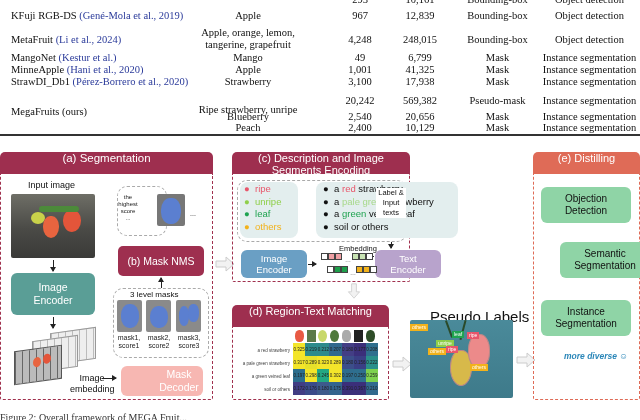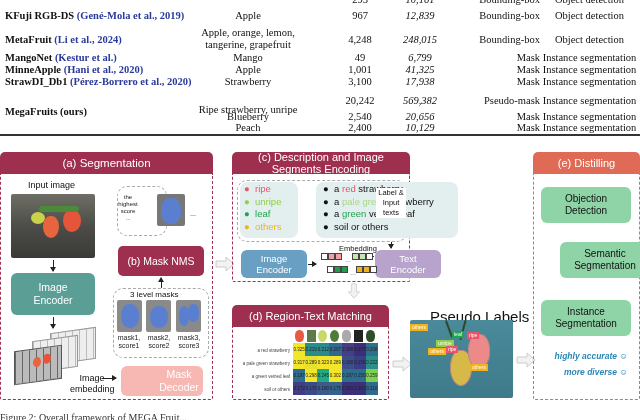--- a/index.html
+++ b/index.html
@@ -8,7 +8,7 @@
   #tbl { position: absolute; left: 0; top: 0; width: 640px; height: 136px; font-family: "Liberation Serif", serif; font-size: 10.5px; color: #111; }
   #tbl .row { position: absolute; left: 0; width: 640px; }
   #tbl .c { position: absolute; white-space: nowrap; }
-  #tbl .c0 { left: 5px; font-weight: bold; }
+  #tbl .c0 { left: 11px; }
   #tbl .c1 { left: 178px; width: 140px; text-align: center; }
   #tbl .c2 { left: 340px; width: 40px; text-align: center; }
   #tbl .c3 { left: 395px; width: 50px; text-align: center; font-style: italic; }

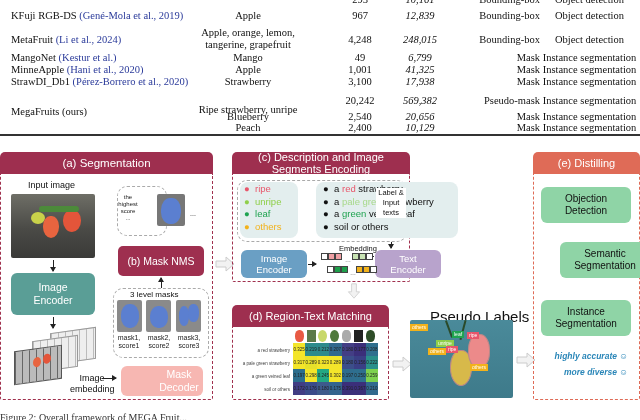--- a/index.html
+++ b/index.html
@@ -11,7 +11,7 @@
   #tbl .c0 { left: 11px; }
   #tbl .c1 { left: 178px; width: 140px; text-align: center; }
   #tbl .c2 { left: 340px; width: 40px; text-align: center; }
-  #tbl .c3 { left: 395px; width: 50px; text-align: center; font-style: italic; }
+  #tbl .c3 { left: 395px; width: 50px; text-align: center; }
   #tbl .c4 { left: 455px; width: 85px; text-align: right; }
   #tbl .c5 { left: 537px; width: 105px; text-align: center; }
   .cite { color: #2a3a9a; }

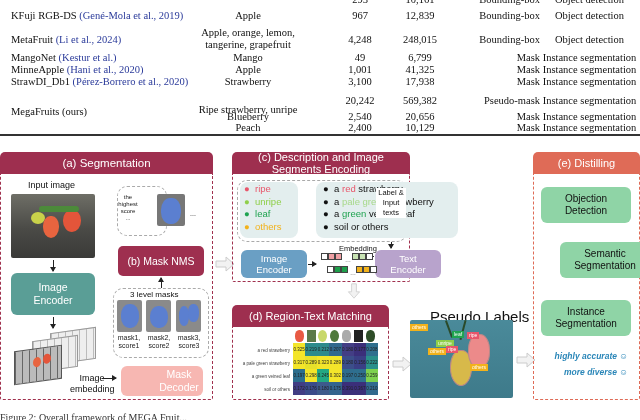--- a/index.html
+++ b/index.html
@@ -12,7 +12,7 @@
   #tbl .c1 { left: 178px; width: 140px; text-align: center; }
   #tbl .c2 { left: 340px; width: 40px; text-align: center; }
   #tbl .c3 { left: 395px; width: 50px; text-align: center; }
-  #tbl .c4 { left: 455px; width: 85px; text-align: right; }
+  #tbl .c4 { left: 455px; width: 85px; text-align: center; }
   #tbl .c5 { left: 537px; width: 105px; text-align: center; }
   .cite { color: #2a3a9a; }
   #tbl .rule { position: absolute; left: 0; top: 134px; width: 640px; height: 2px; background: #333; }

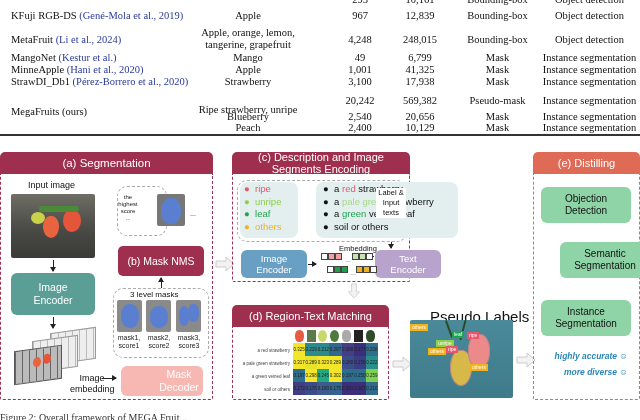--- a/index.html
+++ b/index.html
@@ -18,7 +18,7 @@
   #tbl .rule { position: absolute; left: 0; top: 134px; width: 640px; height: 2px; background: #333; }
   
   .panel { position: absolute; border: 1.5px dashed #a0304e; border-top: none; border-radius: 0 0 2px 2px; }
-  .phead { position: absolute; color: #fff; font-size: 11.5px; text-align: center; border-radius: 5px 5px 0 0; display:flex; align-items:center; justify-content:center; }
+  .phead { position: absolute; color: #fff; font-size: 11.5px; text-align: center; border-radius: 5px 5px 0 0; display:flex; justify-content:center; }
   .maroon { background: #9e2f4f; }
   .coral { background: #df6b57; }
   .box { position: absolute; display:flex; align-items:center; justify-content:center; text-align:center; color:#fff; font-size: 10.5px; line-height: 1.2; border-radius: 6px; }

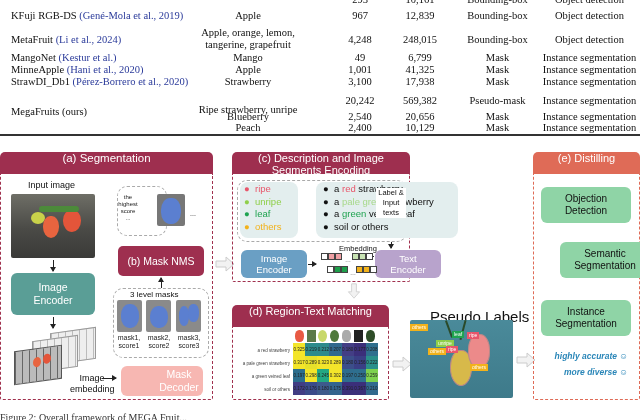--- a/index.html
+++ b/index.html
@@ -323,7 +323,6 @@
     <span style="width:70px;">Instance Segmentation</span>
   </div>
 <div class="txt" style="left:548px;top:348px;font-size:8.5px;font-style:italic;font-weight:bold;color:#2a86b8;line-height:16px;text-align:right;width:80px;">
-  <div><span>highly accurate</span> <span>☺</span></div>
   <div><span>more diverse</span> <span>☺</span></div>
 </div>
 

